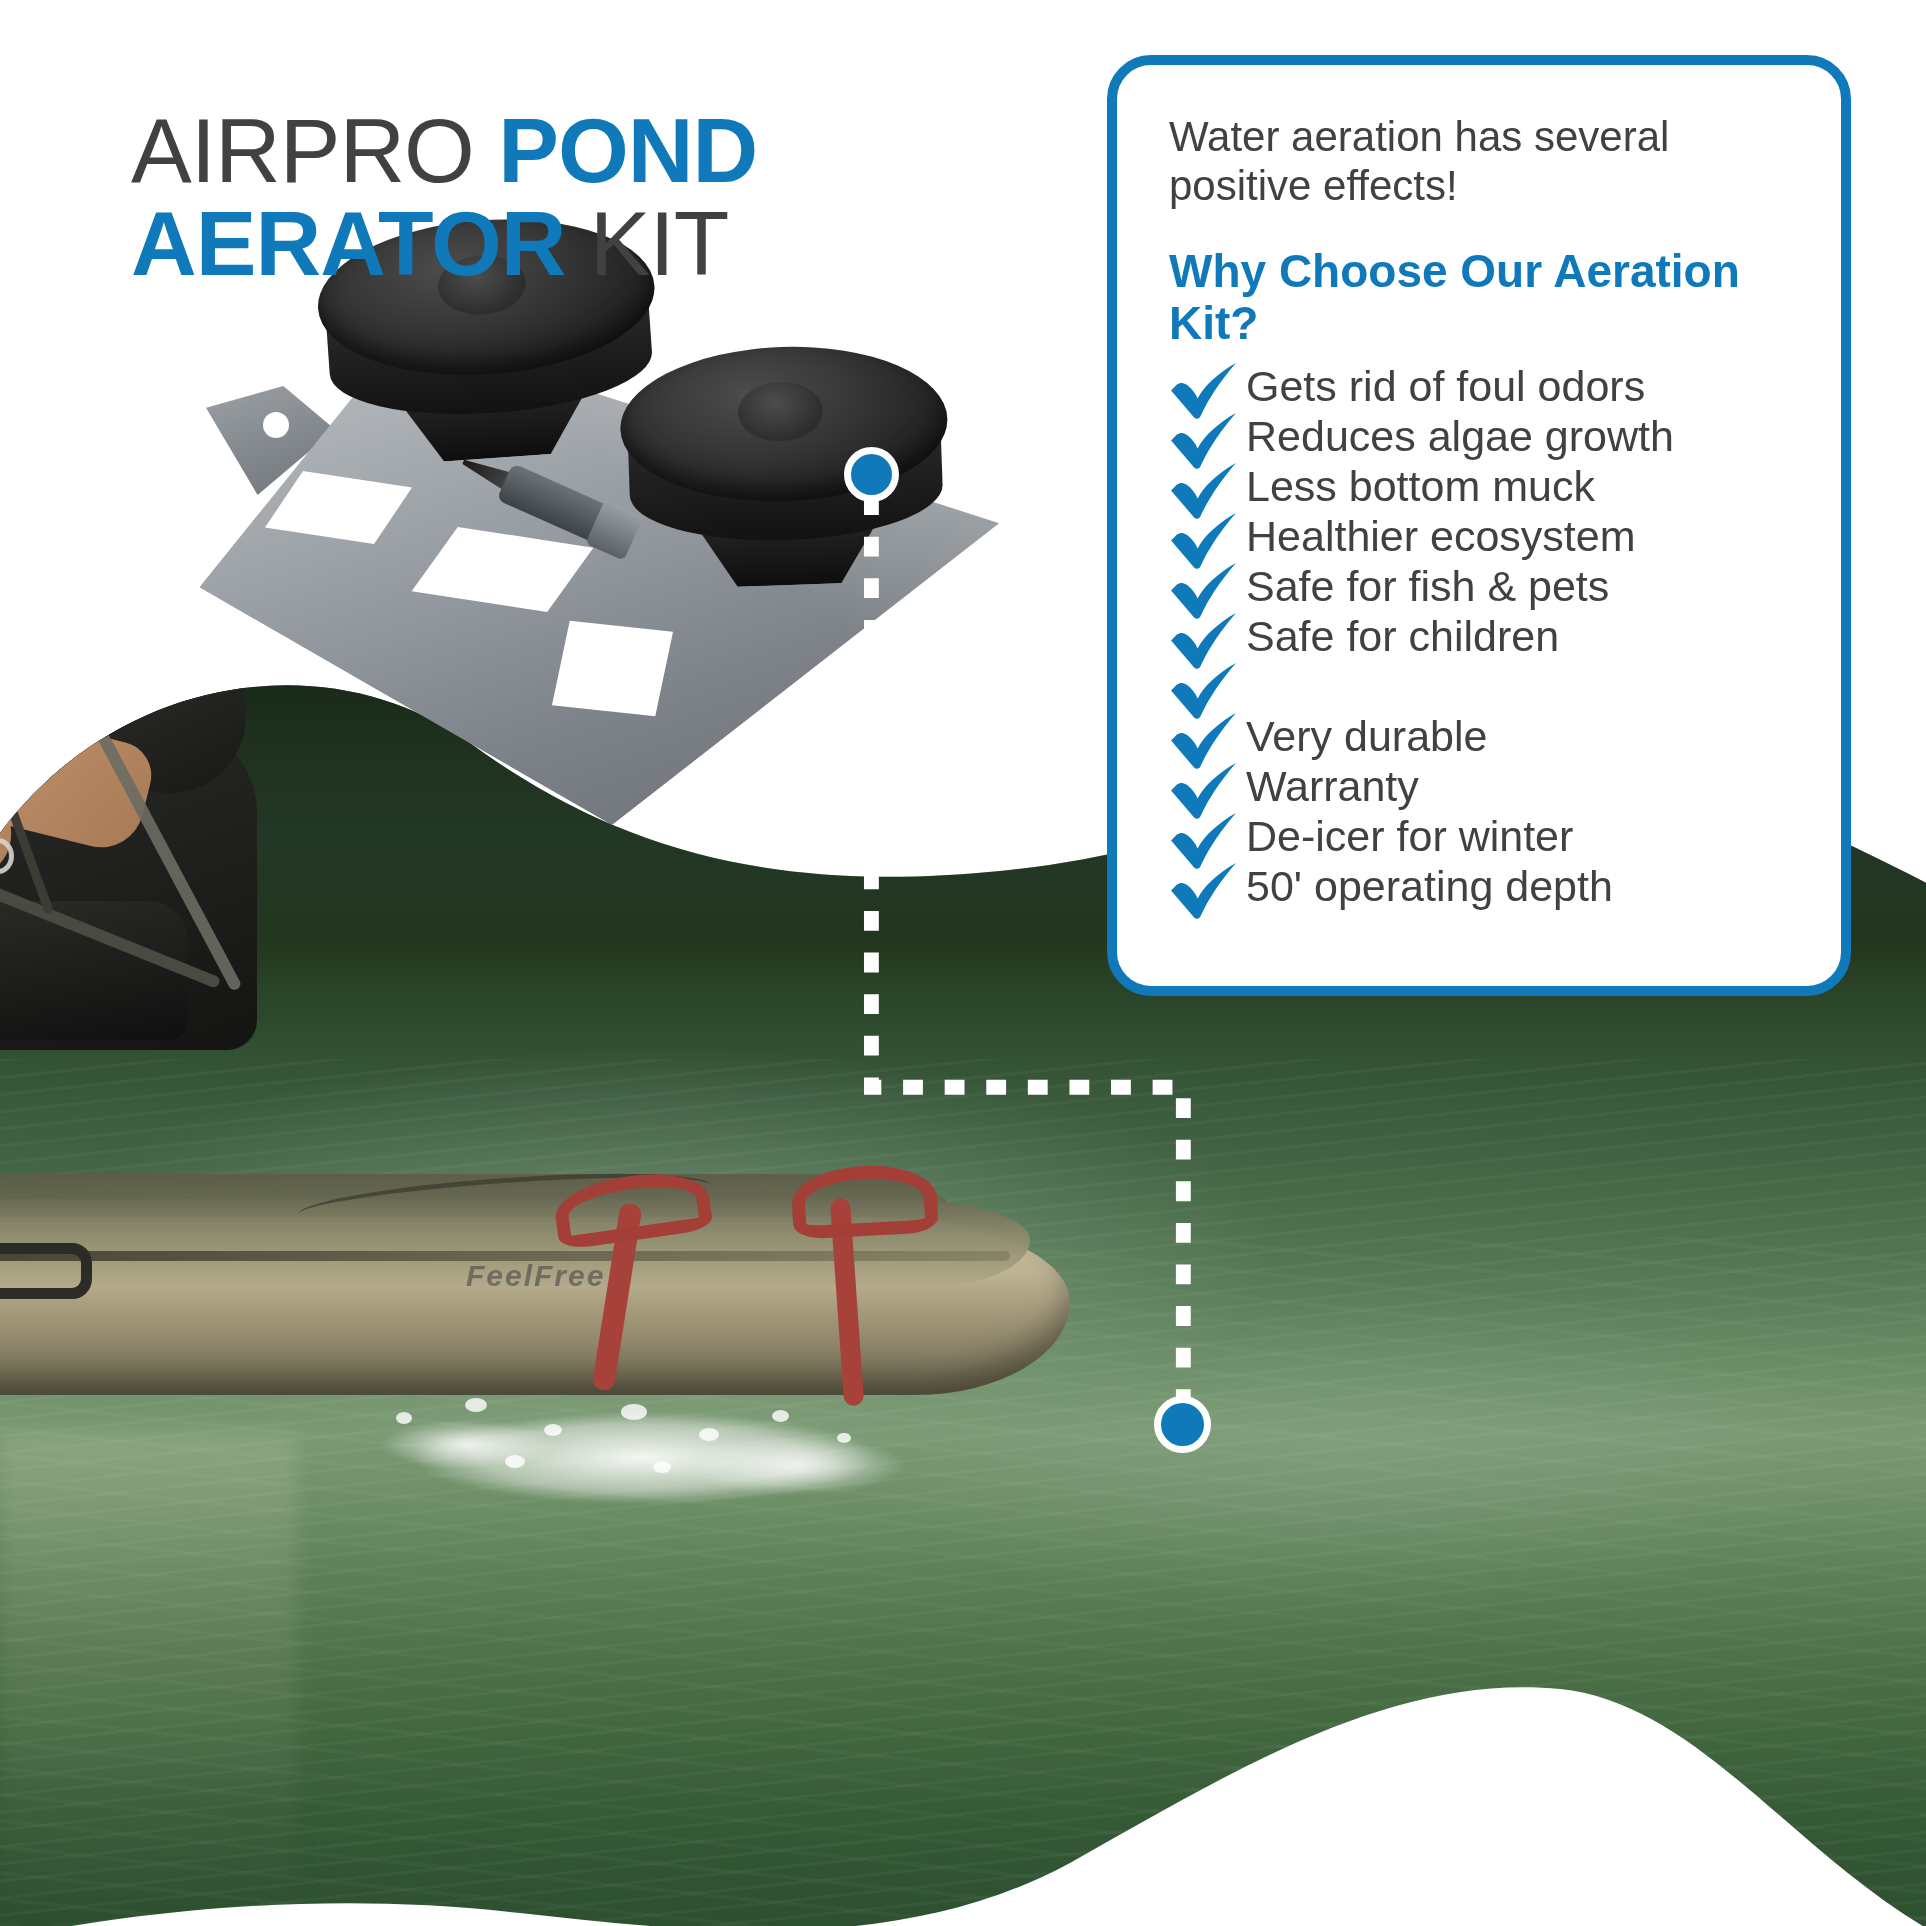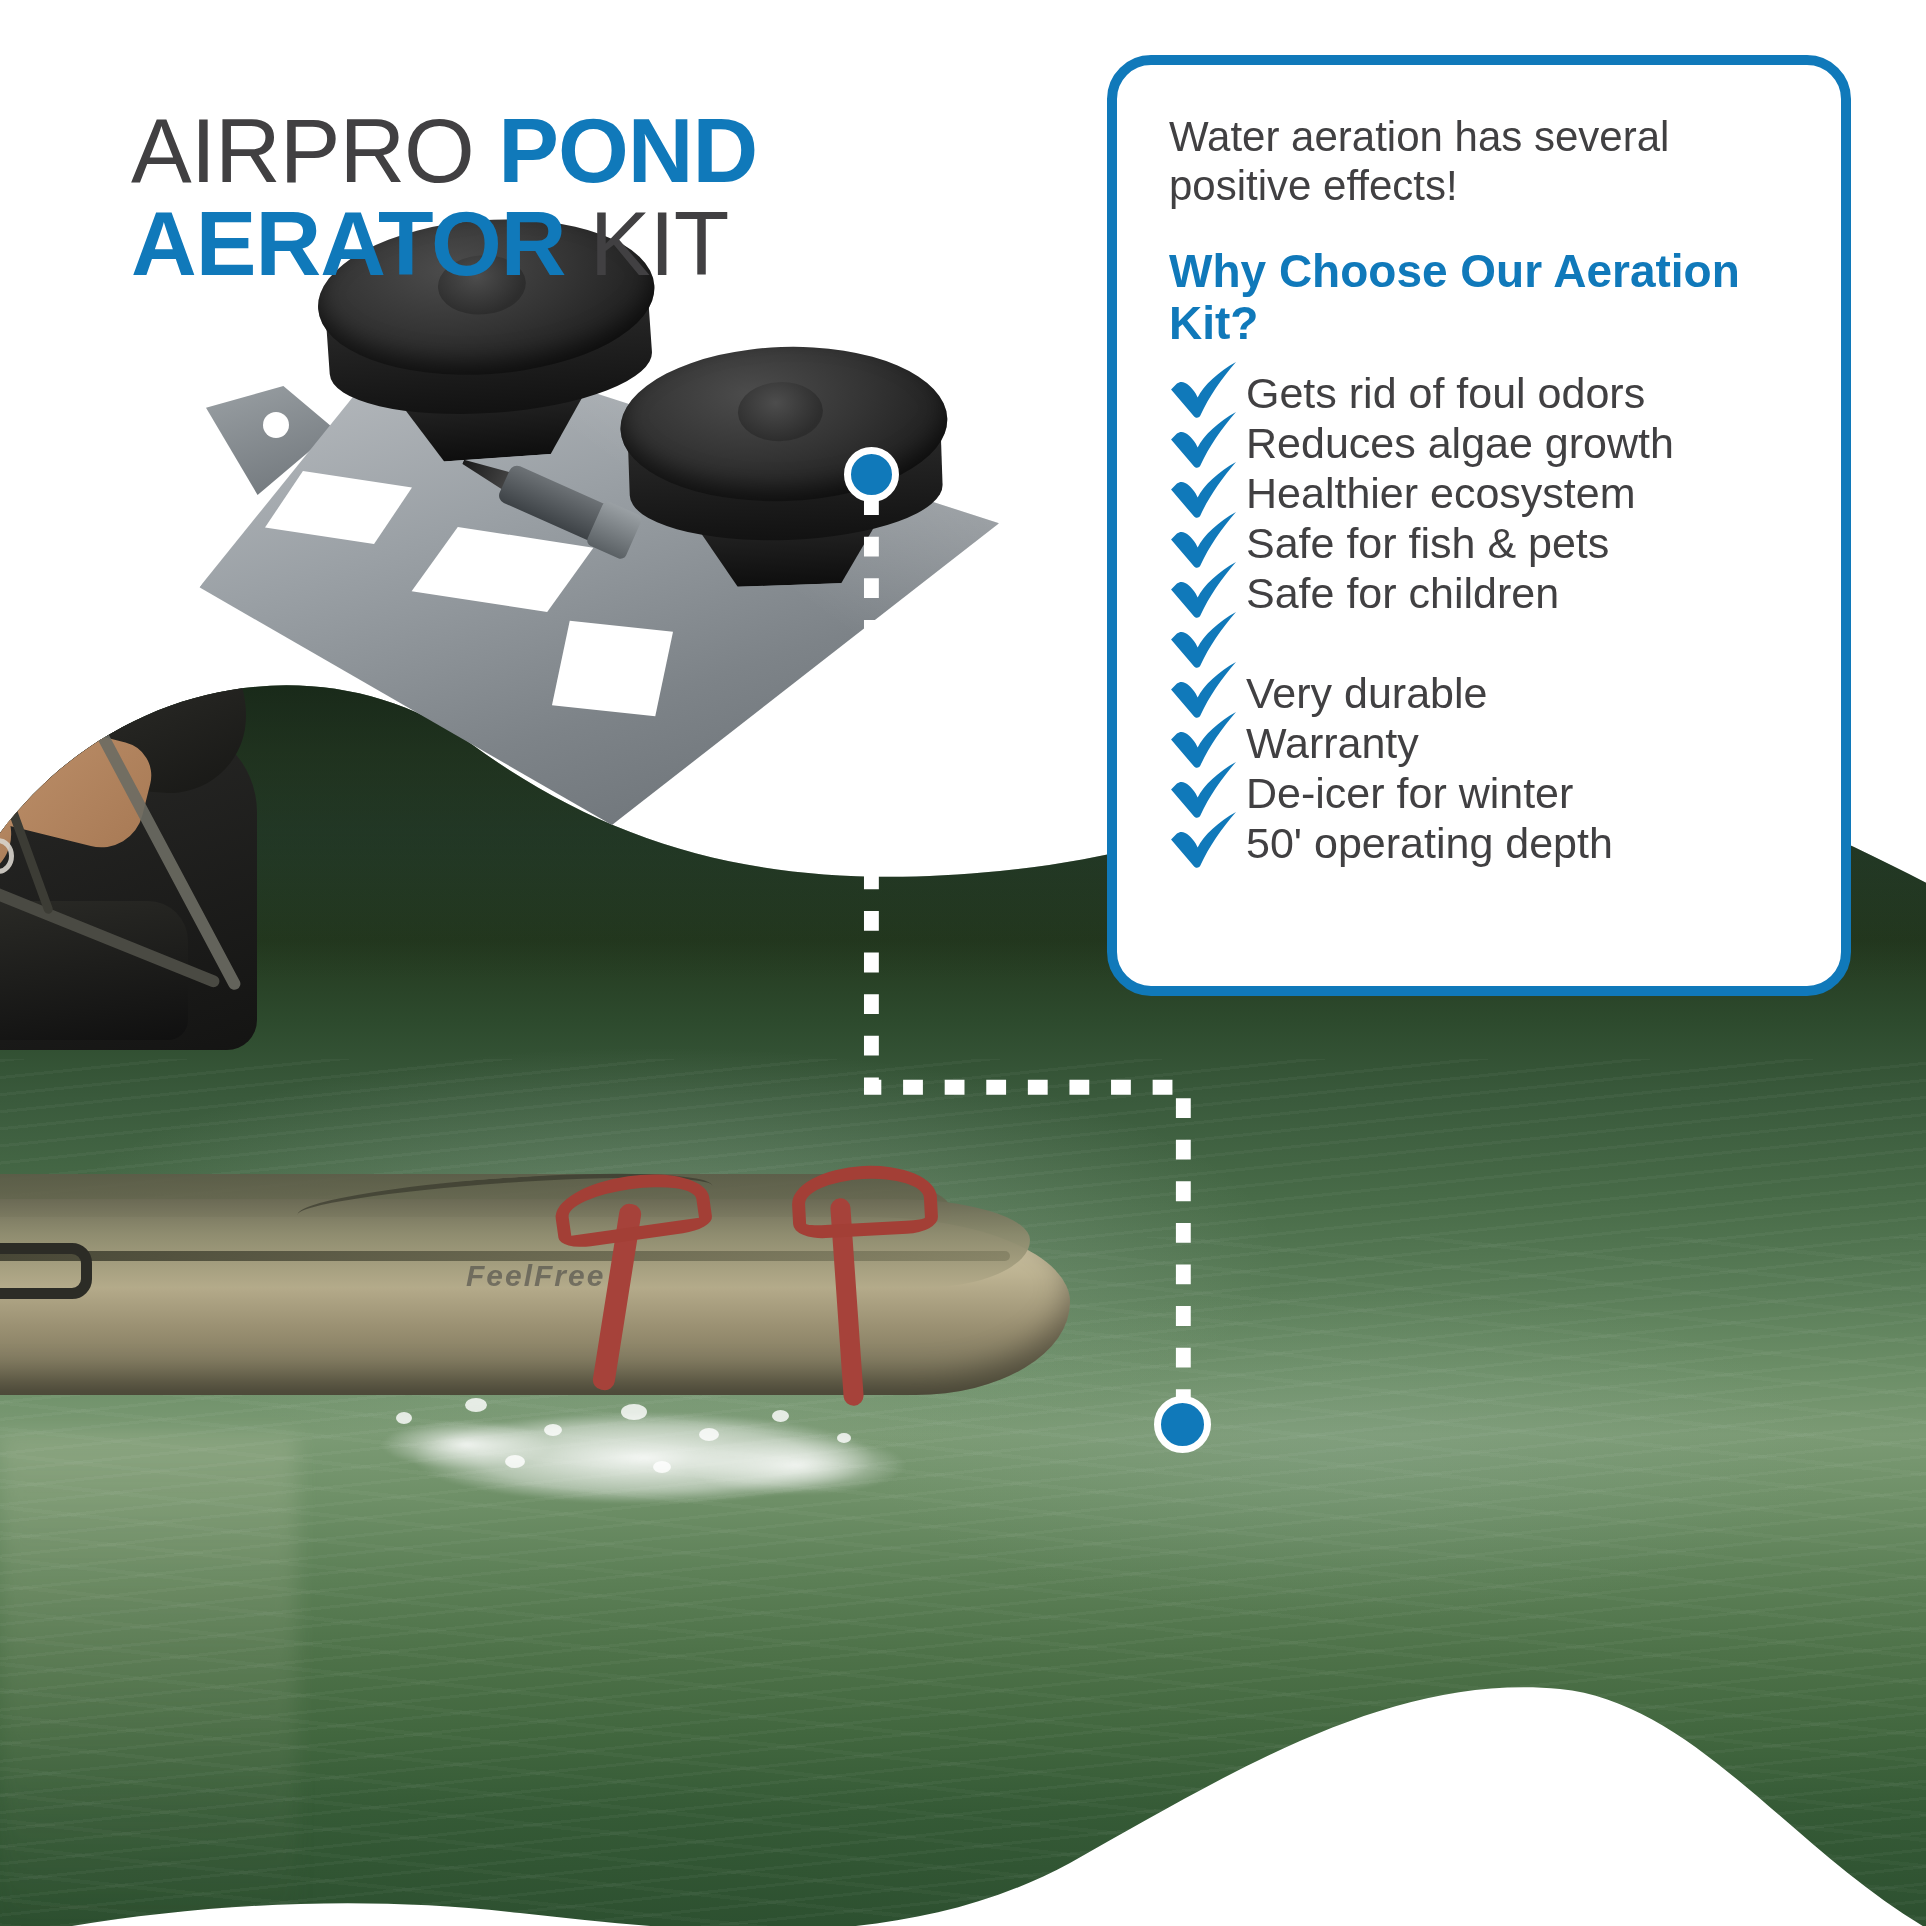--- a/index.html
+++ b/index.html
@@ -195,7 +195,7 @@
   #card-title{font-size:46px;line-height:1.12;color:#1079ba;font-weight:700;
               margin:36px 0 16px 8px;}
   #benefits{list-style:none;margin:0;padding:0;}
-  #benefits li{display:flex;align-items:flex-end;height:50px;}
+  #benefits li{display:flex;align-items:flex-start;height:50px;}
   #benefits .chk{flex:0 0 85px;height:51px;position:relative;}
   #benefits .chk svg{position:absolute;left:6px;top:-4px;}
   #benefits .txt{font-size:43px;color:#414042;line-height:1;white-space:nowrap;}

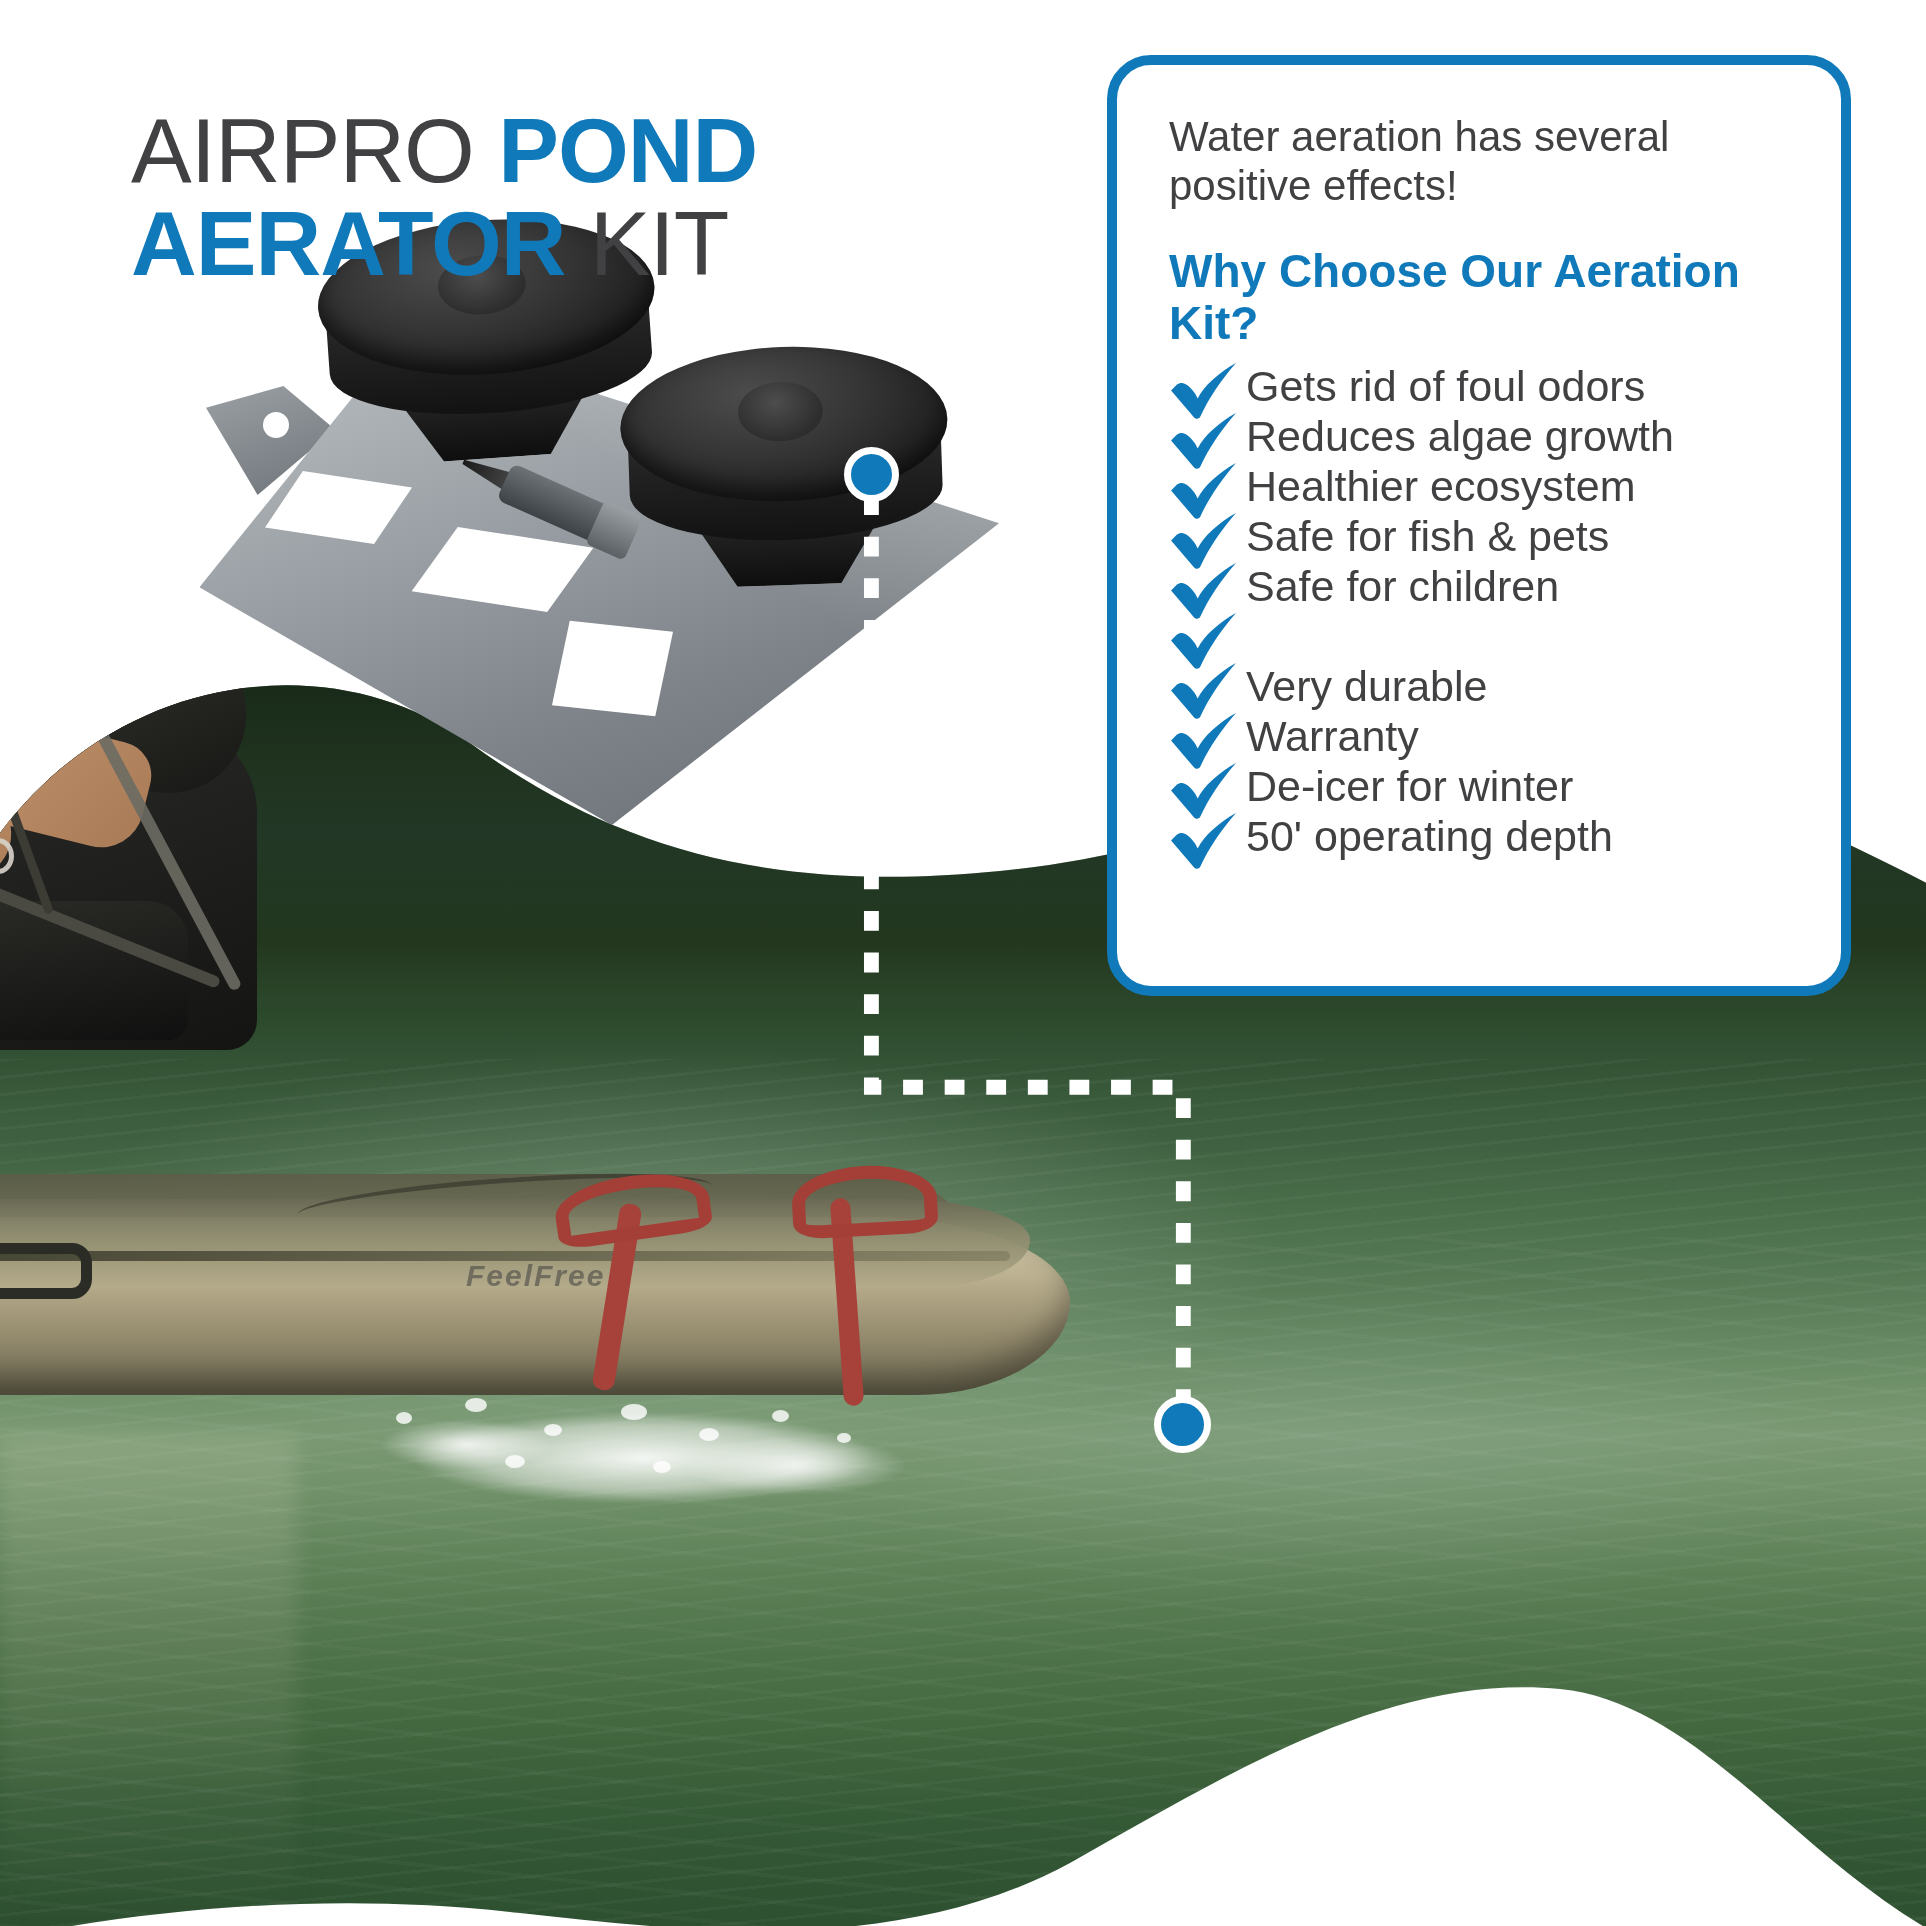--- a/index.html
+++ b/index.html
@@ -351,6 +351,14 @@
               <path d="M4,30 L10,24 C16,19 24,26 29,34 L31,38 C37,26 52,12 70,2 C56,18 42,38 34,56 C33,59 29,60 27,57 Z" fill="#1079ba"></path>
             </svg>
           </span>
+          <span class="txt">Less bottom muck</span>
+        </li>
+        <li>
+          <span class="chk">
+            <svg width="77" height="61" viewBox="0 0 78 62">
+              <path d="M4,30 L10,24 C16,19 24,26 29,34 L31,38 C37,26 52,12 70,2 C56,18 42,38 34,56 C33,59 29,60 27,57 Z" fill="#1079ba"></path>
+            </svg>
+          </span>
           <span class="txt">Healthier ecosystem</span>
         </li>
         <li>

